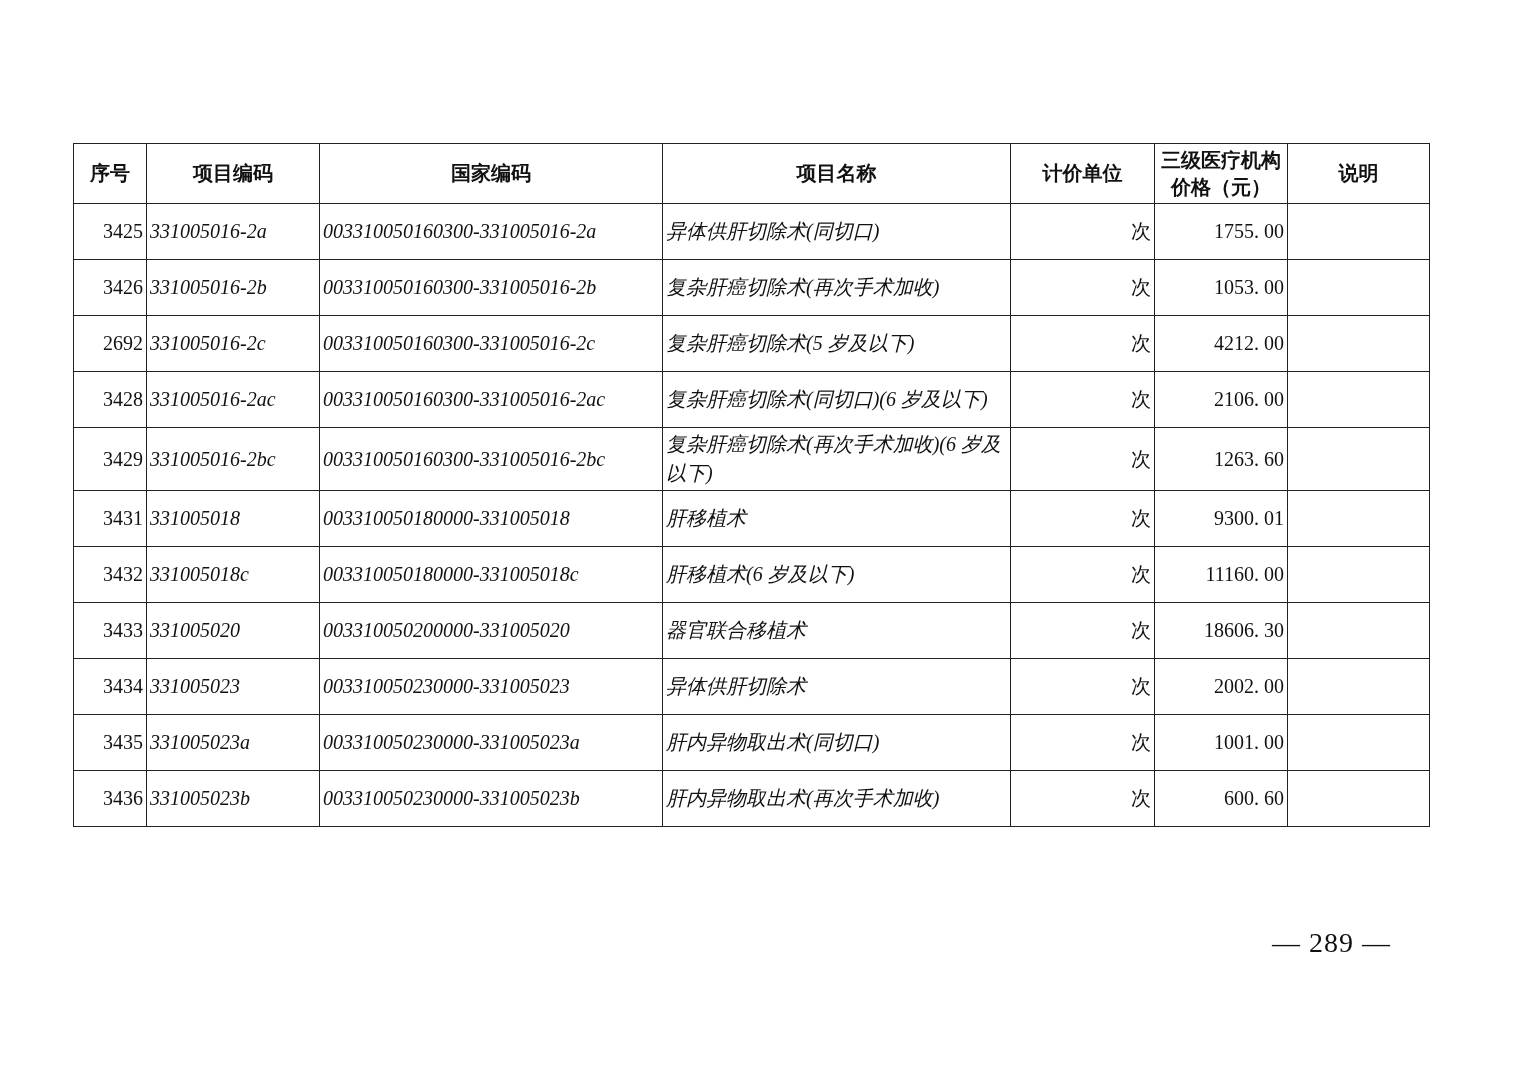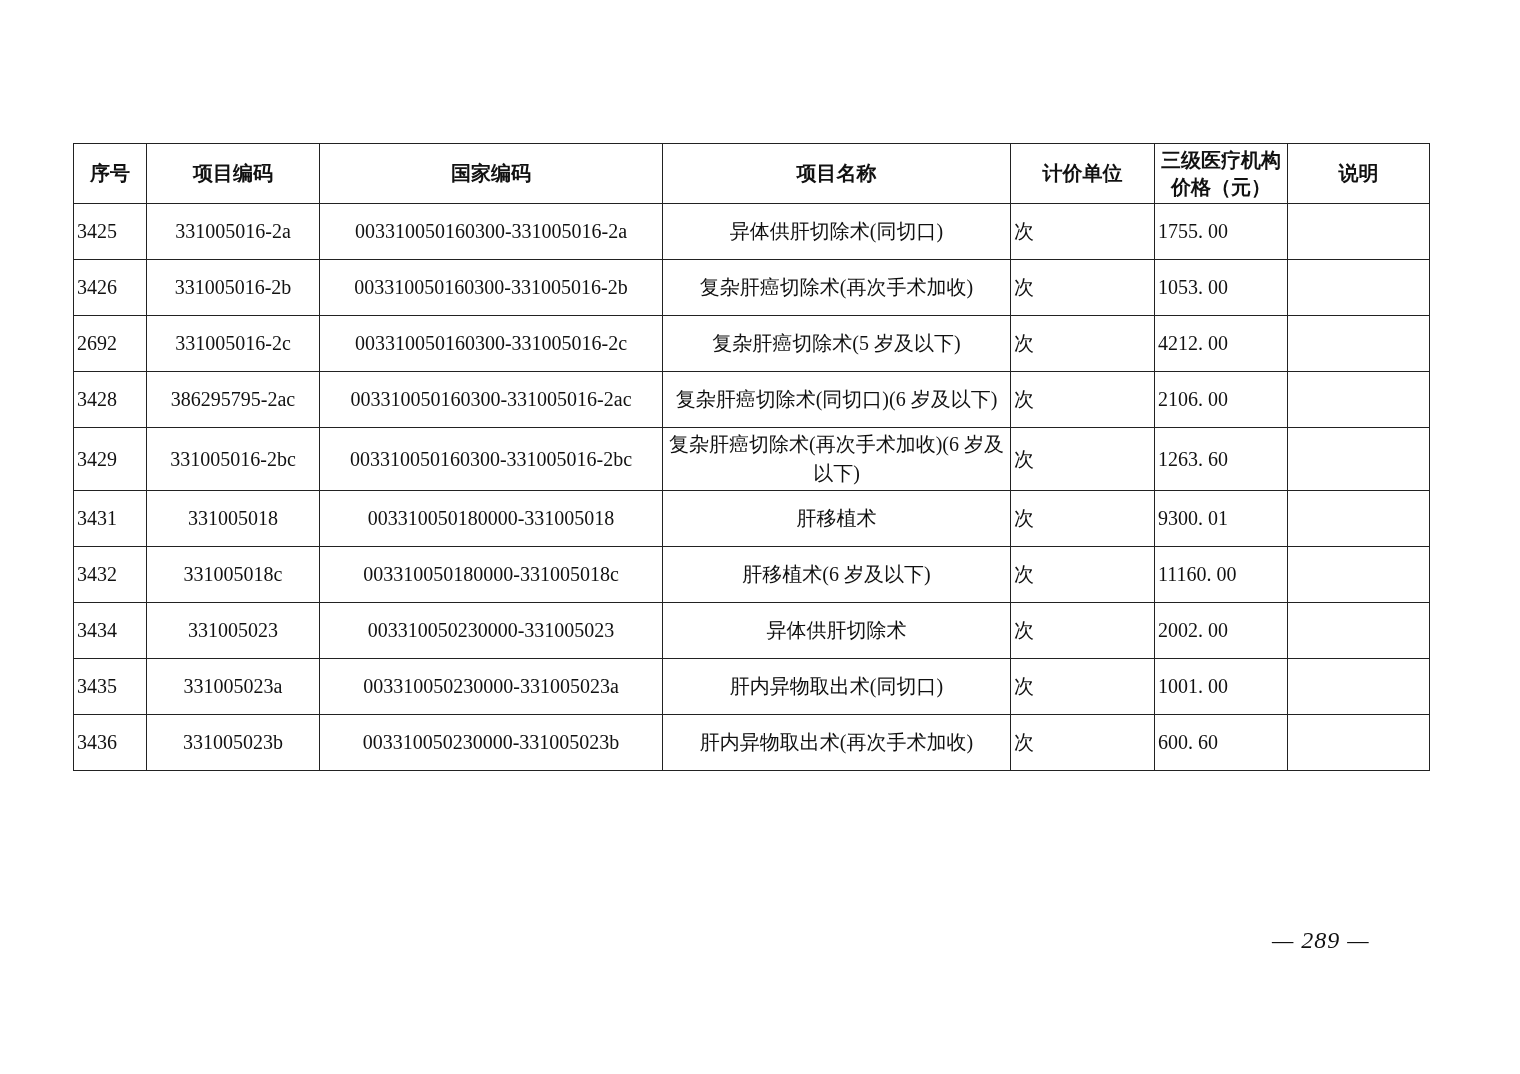--- a/index.html
+++ b/index.html
@@ -45,7 +45,7 @@
     height: 56px;
     line-height: 1.45;
   }
-  .td-center { text-align: left; }
+  .td-center { text-align: right; }
   .td-left   { text-align: center; }
   .page-number {
     position: absolute;

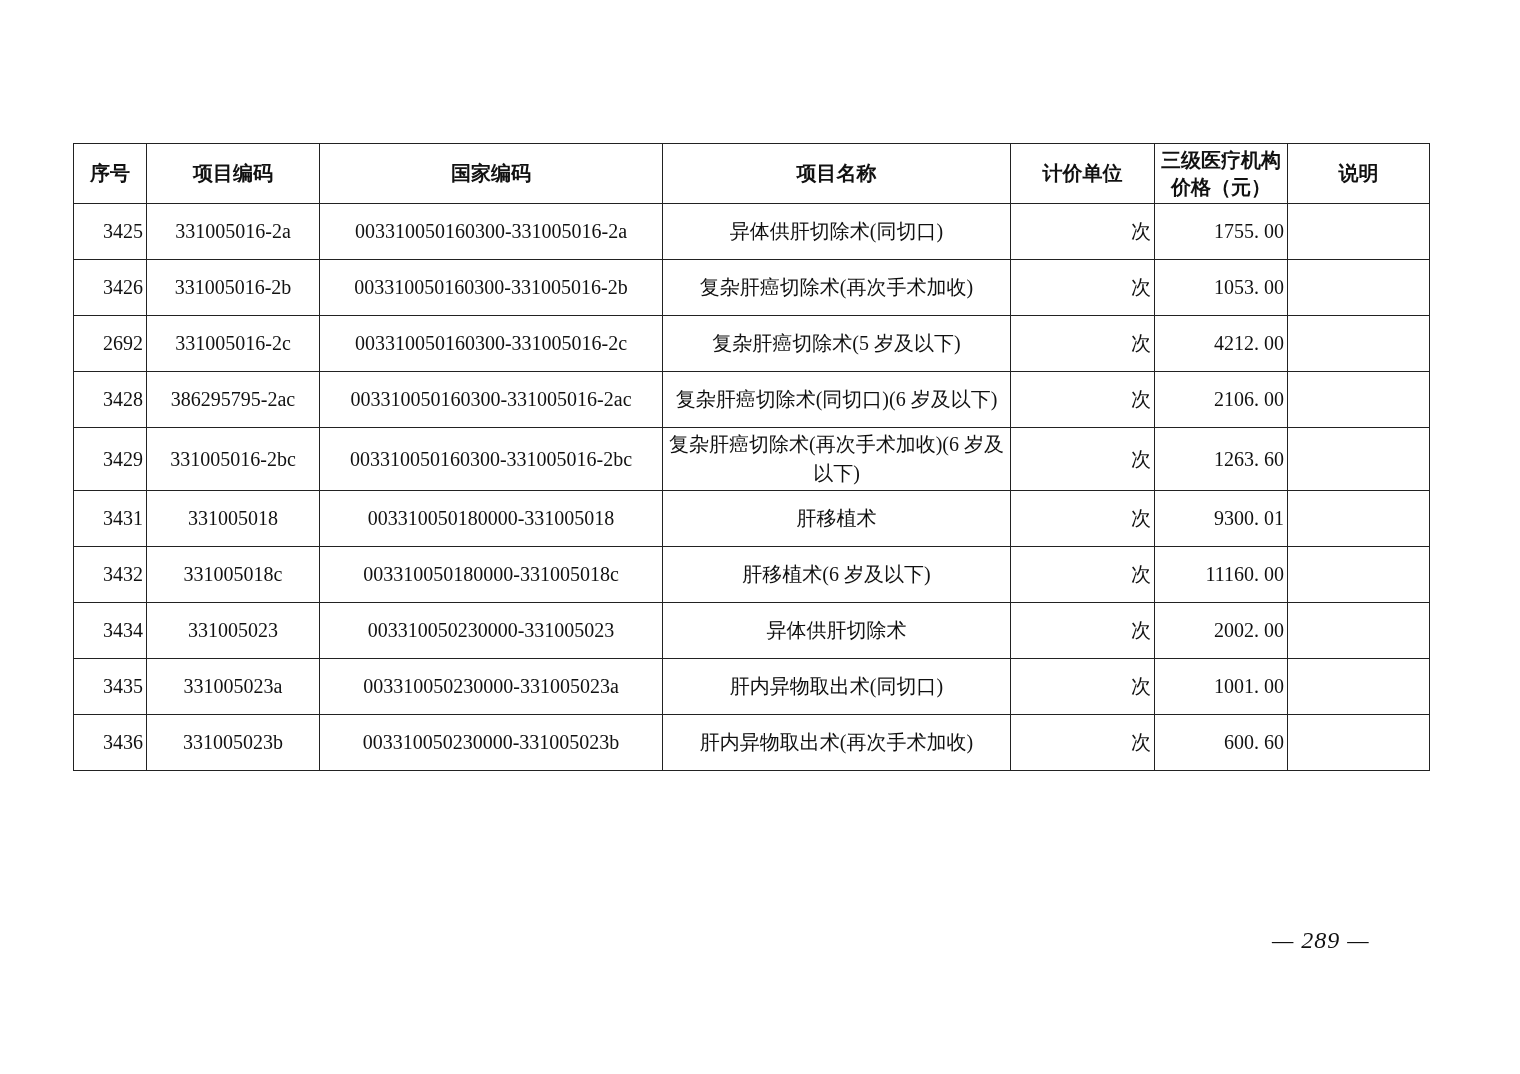--- a/index.html
+++ b/index.html
@@ -46,7 +46,7 @@
     line-height: 1.45;
   }
   .td-center { text-align: right; }
-  .td-left   { text-align: center; }
+  .td-left   { text-align: left; font-style: italic; }
   .page-number {
     position: absolute;
     left: 1272px;

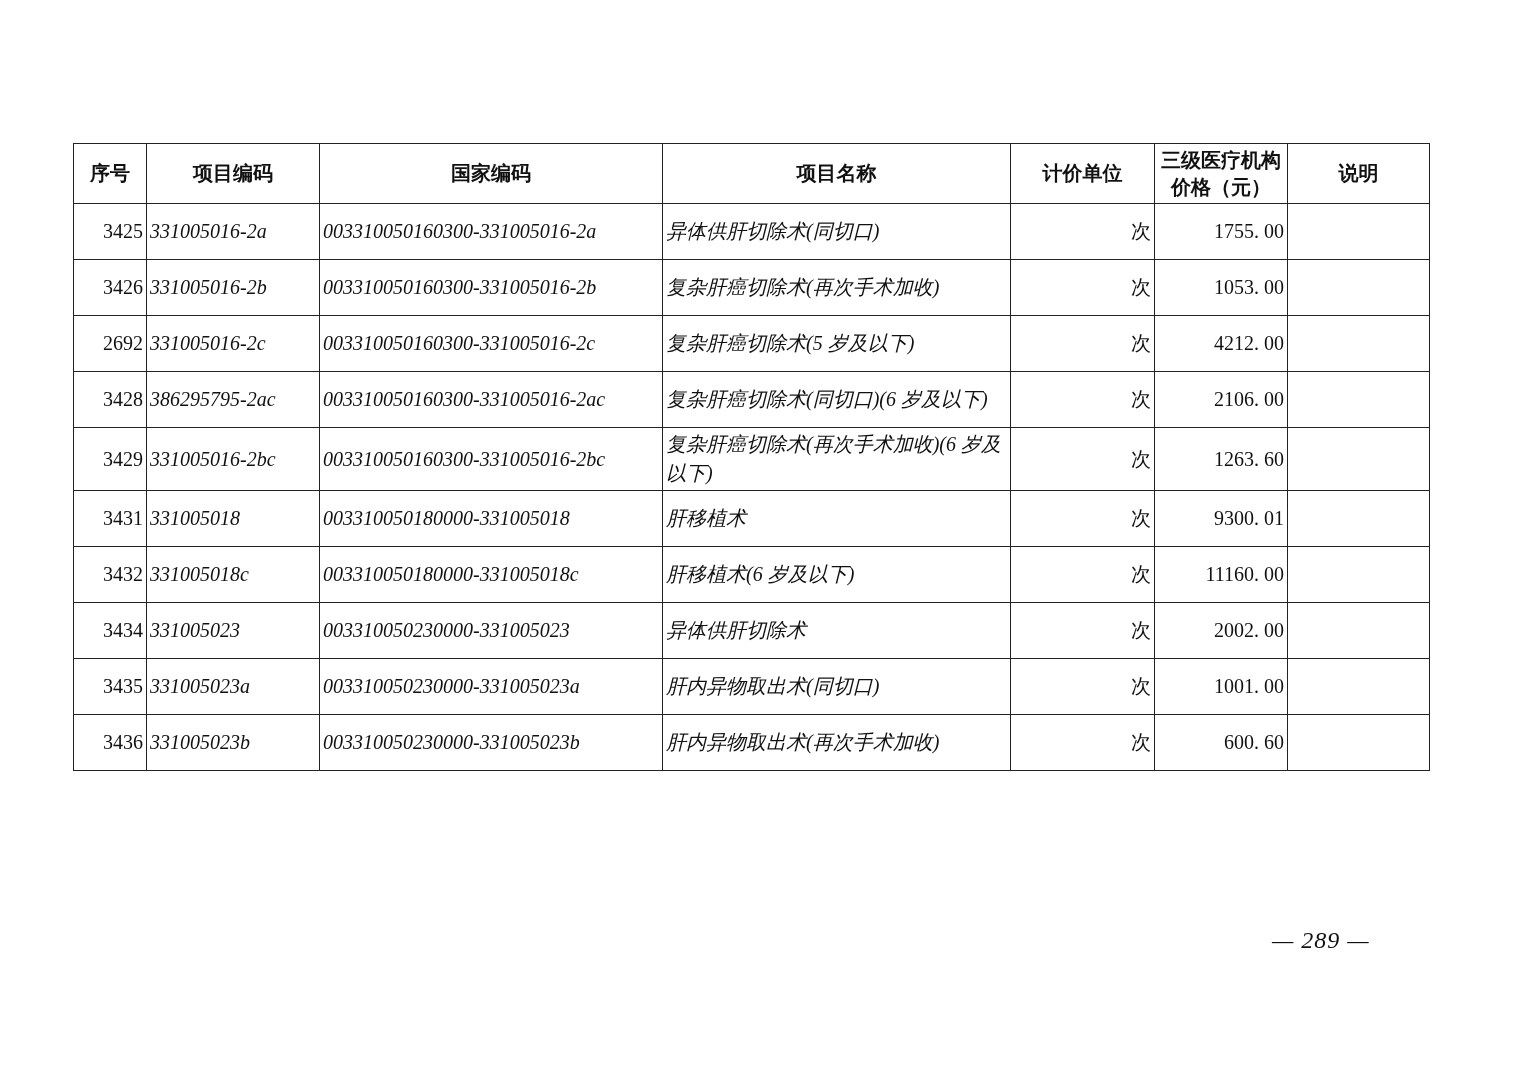--- a/index.html
+++ b/index.html
@@ -117,7 +117,7 @@
 
     <tr>
       <td class="td-center">3428</td>
-      <td class="td-left">386295795-2ac</td>
+      <td class="td-left">331005016-2ac</td>
       <td class="td-left">003310050160300-331005016-2ac</td>
       <td class="td-left">复杂肝癌切除术(同切口)(6 岁及以下)</td>
       <td class="td-center">次</td>

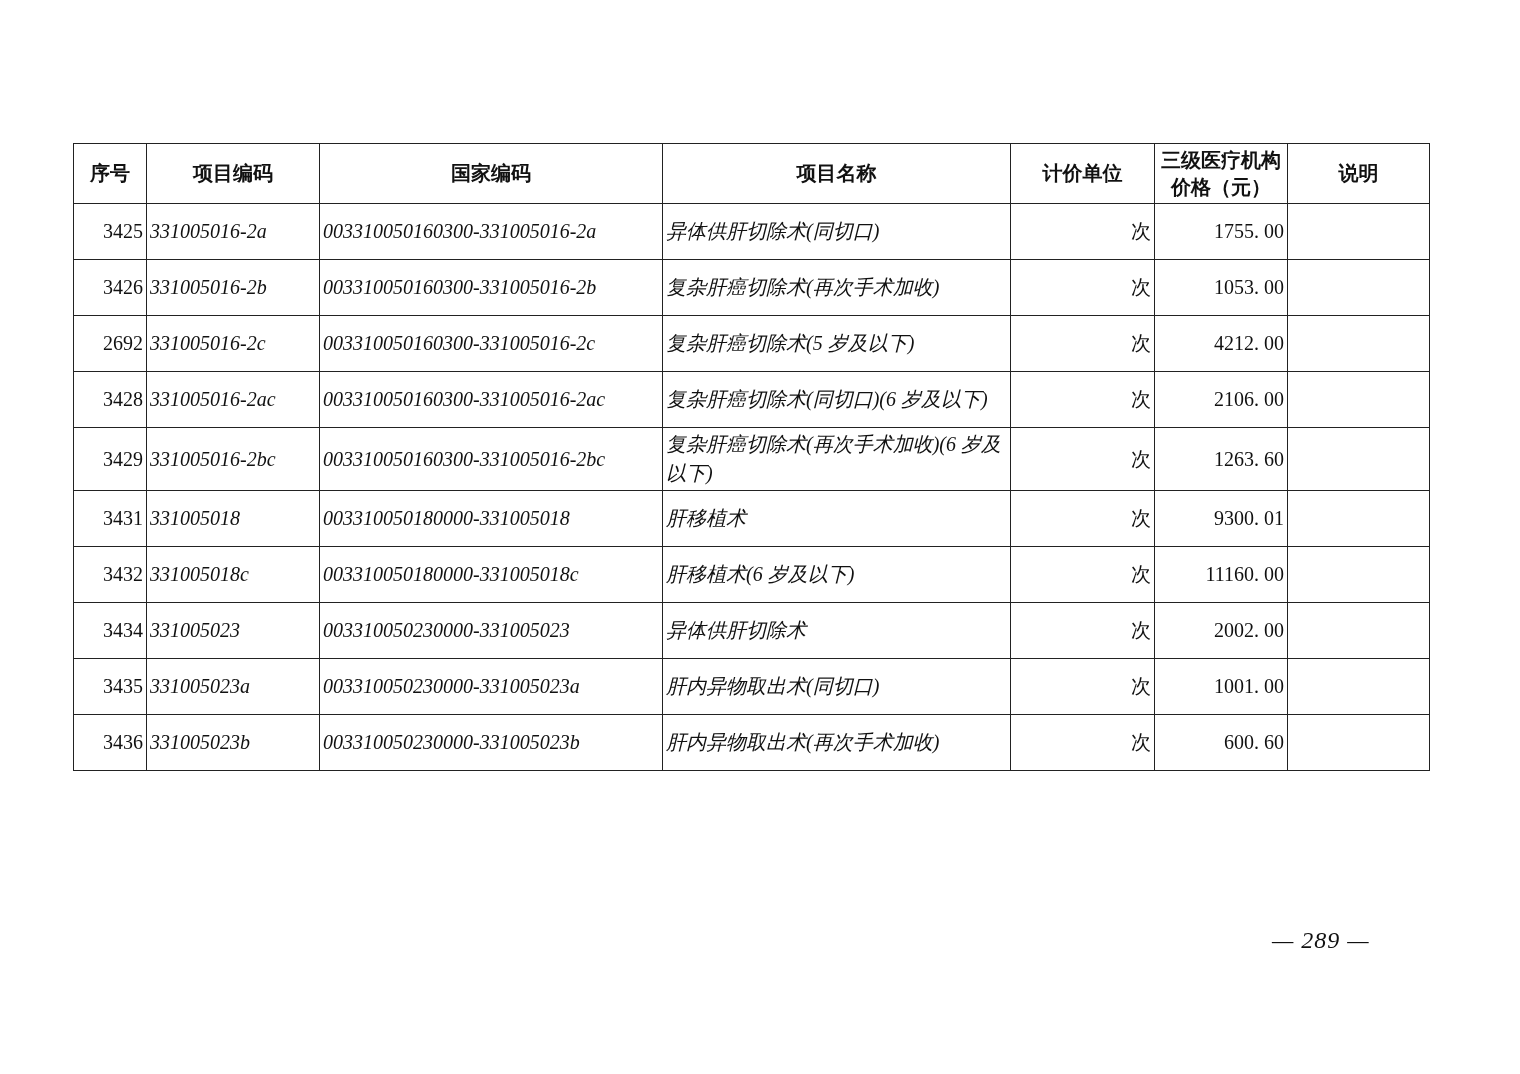--- a/index.html
+++ b/index.html
@@ -156,6 +156,15 @@
       <td class="td-left"></td>
     </tr>
 
+    <tr>
+      <td class="td-center">3433</td>
+      <td class="td-left">331005020</td>
+      <td class="td-left">003310050200000-331005020</td>
+      <td class="td-left">器官联合移植术</td>
+      <td class="td-center">次</td>
+      <td class="td-center">18606. 30</td>
+      <td class="td-left"></td>
+    </tr>
 
     <tr>
       <td class="td-center">3434</td>

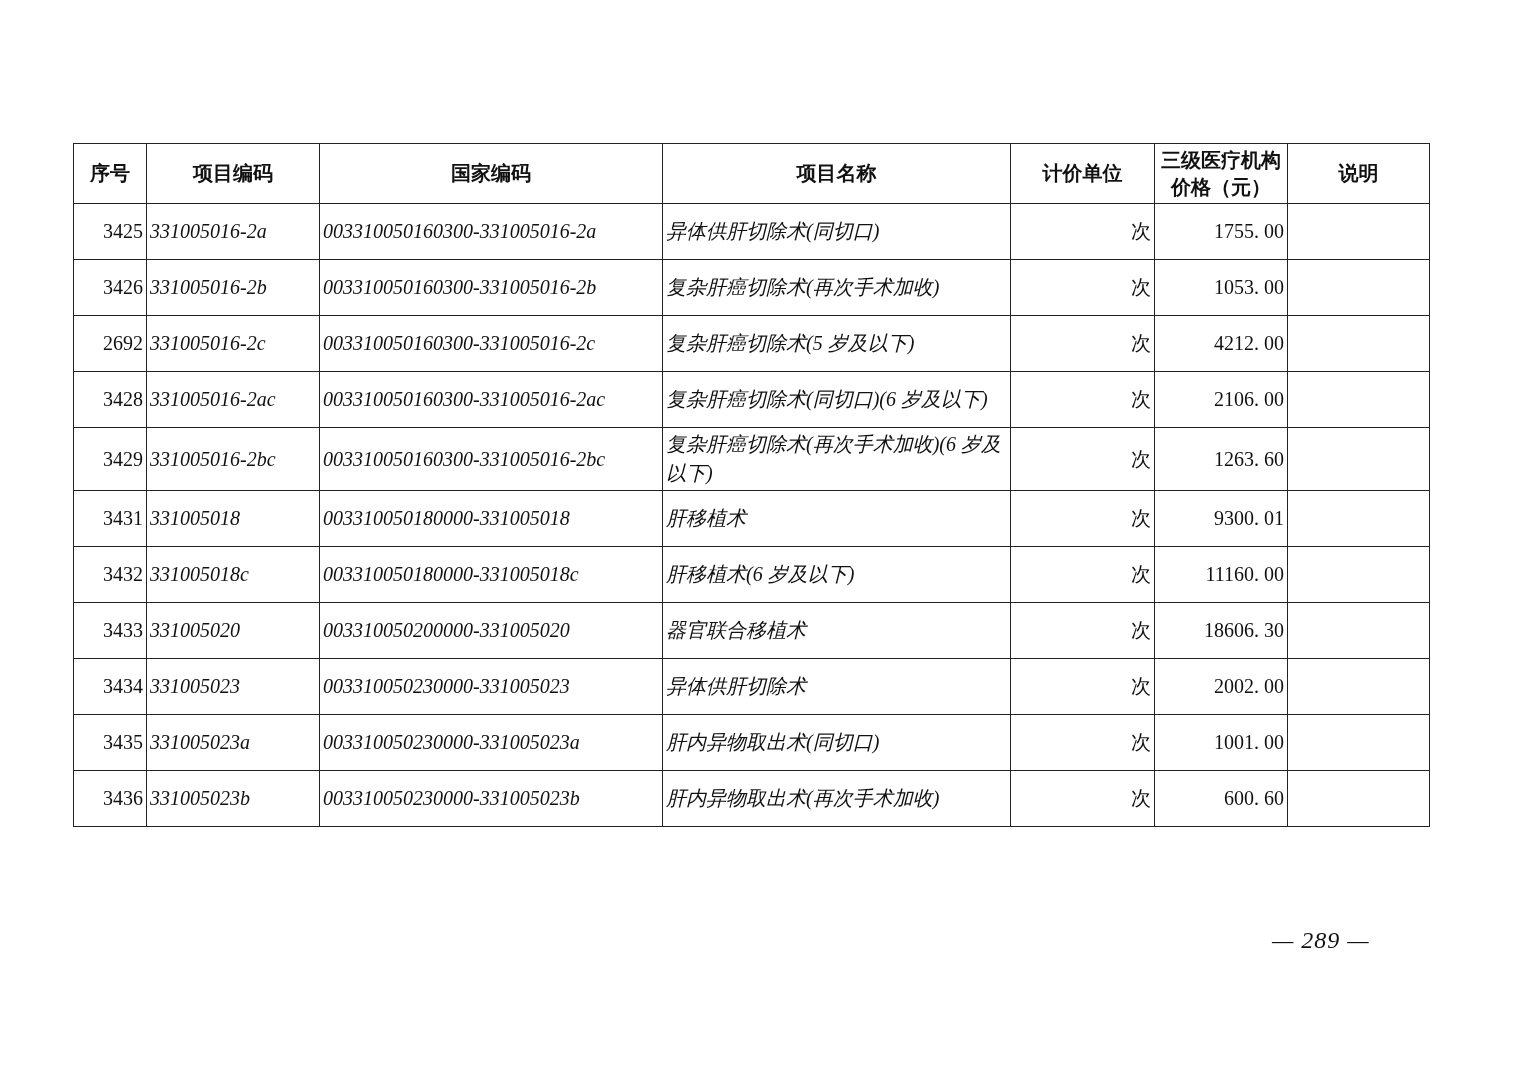--- a/index.html
+++ b/index.html
@@ -51,10 +51,9 @@
     position: absolute;
     left: 1272px;
     top: 927px;
-    font-size: 24px;
+    font-size: 28px;
     letter-spacing: 1px;
     white-space: nowrap;
-    font-style: italic;
   }
 </style>
 </head>

